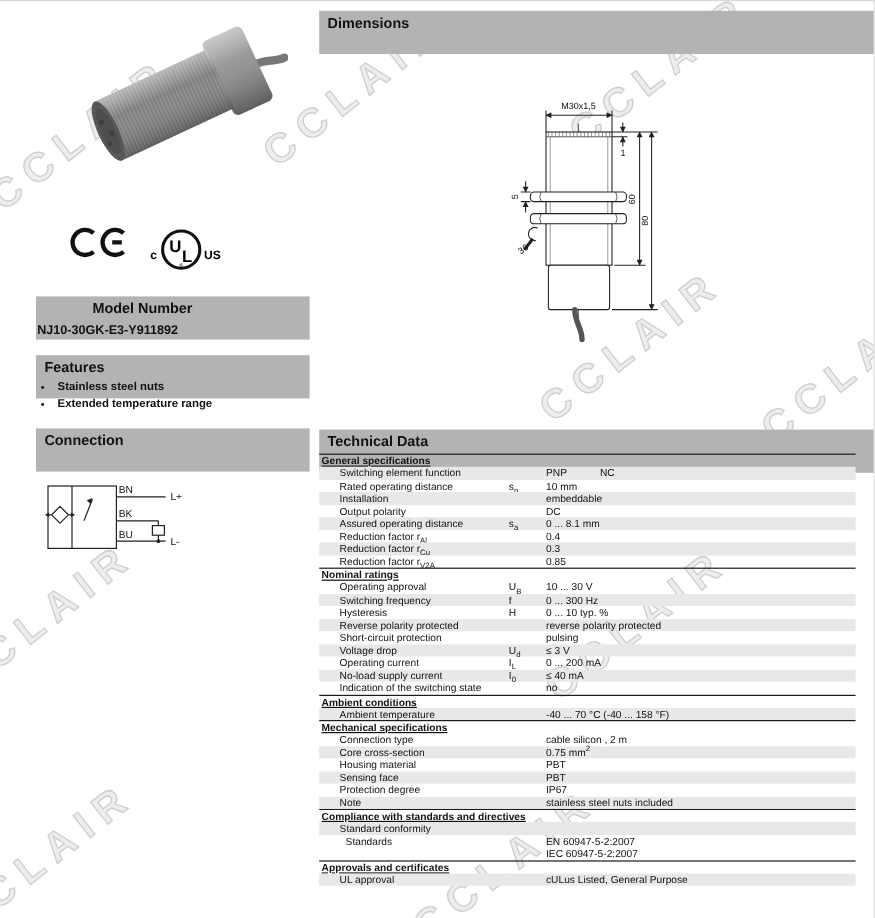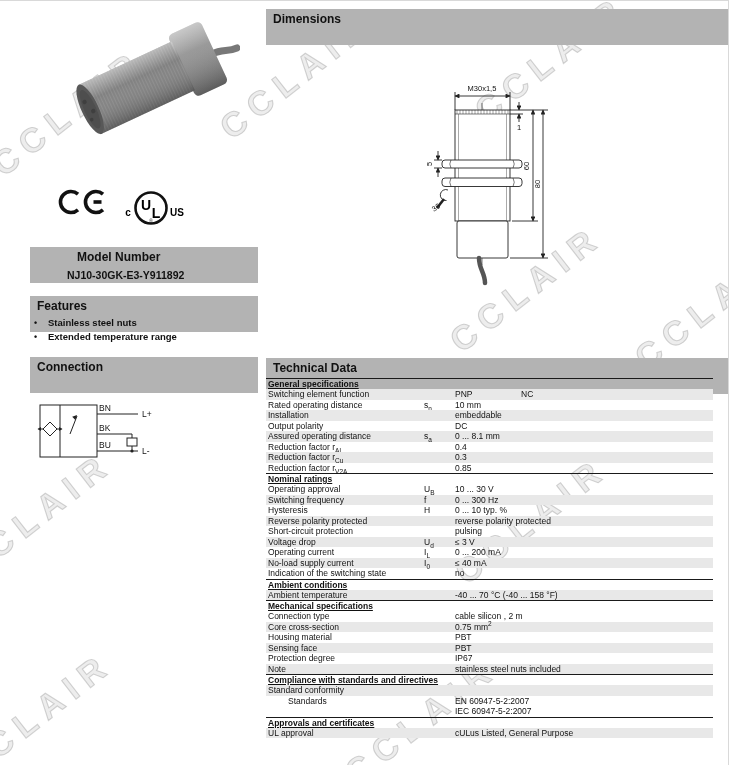--- a/index.html
+++ b/index.html
@@ -13,7 +13,7 @@
        font-weight:bold;font-size:12px;padding-left:7px;box-sizing:border-box;z-index:3;}
   .bar-left{left:30px;width:228px;}
   .bar-right{left:266px;width:463px;}
-  .model-value{position:absolute;left:31px;top:268px;font-weight:bold;font-size:10.5px;z-index:3;padding-left:36px;}
+  .model-value{position:absolute;left:31px;top:268px;font-weight:bold;font-size:10.5px;z-index:3;}
   .features{position:absolute;left:34px;top:317px;z-index:3;}
   .feat{display:flex;margin-bottom:4px;font-weight:bold;font-size:9.5px;line-height:10px;}
   .feat .dot{width:14px;font-size:9px;}

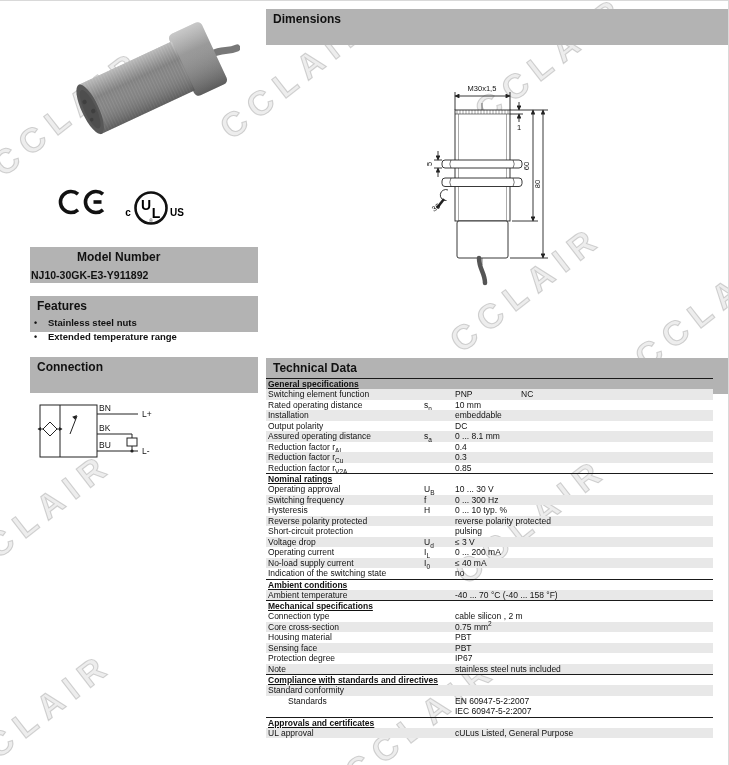--- a/index.html
+++ b/index.html
@@ -26,7 +26,7 @@
   .td-row{position:relative;height:10.5px;line-height:10.5px;width:447px;}
   .td-row.shaded{background:#e8e8e8;}
   .td-row.tall{height:21px;}
-  .c-lbl{position:absolute;left:2px;white-space:nowrap;}
+  .c-lbl{position:absolute;left:17px;white-space:nowrap;}
   .c-lbl.ind2{left:22px;}
   .c-sym{position:absolute;left:158px;}
   .c-val{position:absolute;left:189px;white-space:nowrap;}

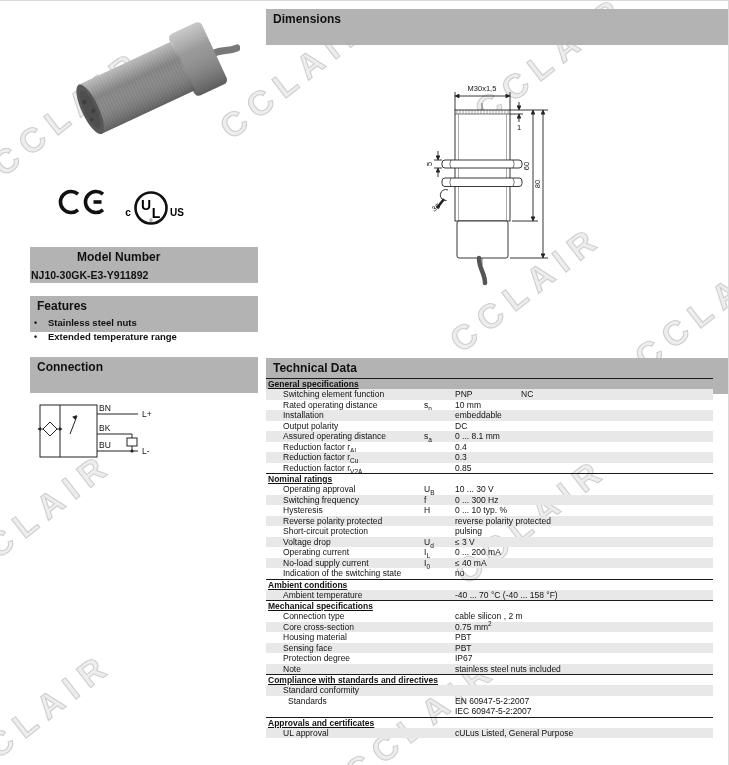--- a/index.html
+++ b/index.html
@@ -30,7 +30,7 @@
   .c-lbl.ind2{left:22px;}
   .c-sym{position:absolute;left:158px;}
   .c-val{position:absolute;left:189px;white-space:nowrap;}
-  .c-val2{position:absolute;left:234px;margin-left:21px;}
+  .c-val2{position:absolute;left:234px;}
   .c-val div{height:10.5px;line-height:10.5px;}
   sub,sup{font-size:6.5px;line-height:0;}
 </style>

